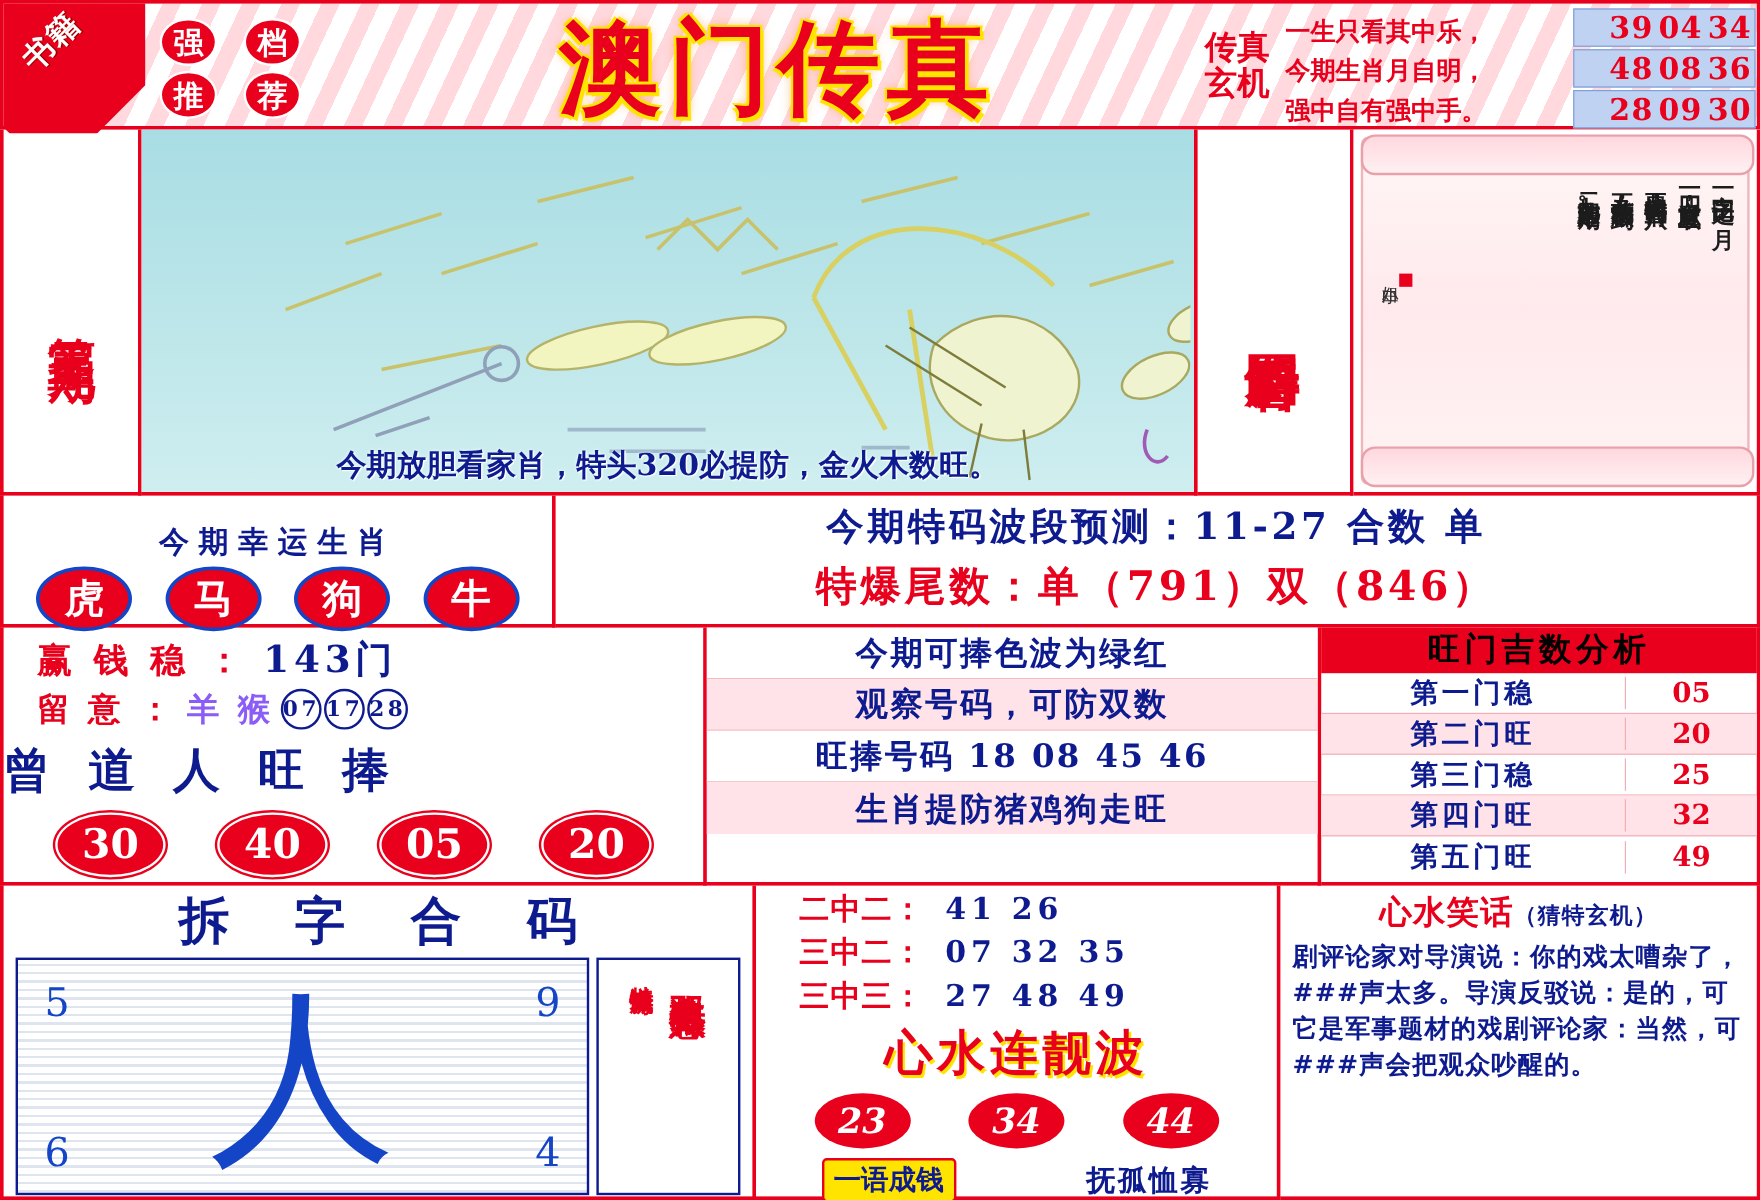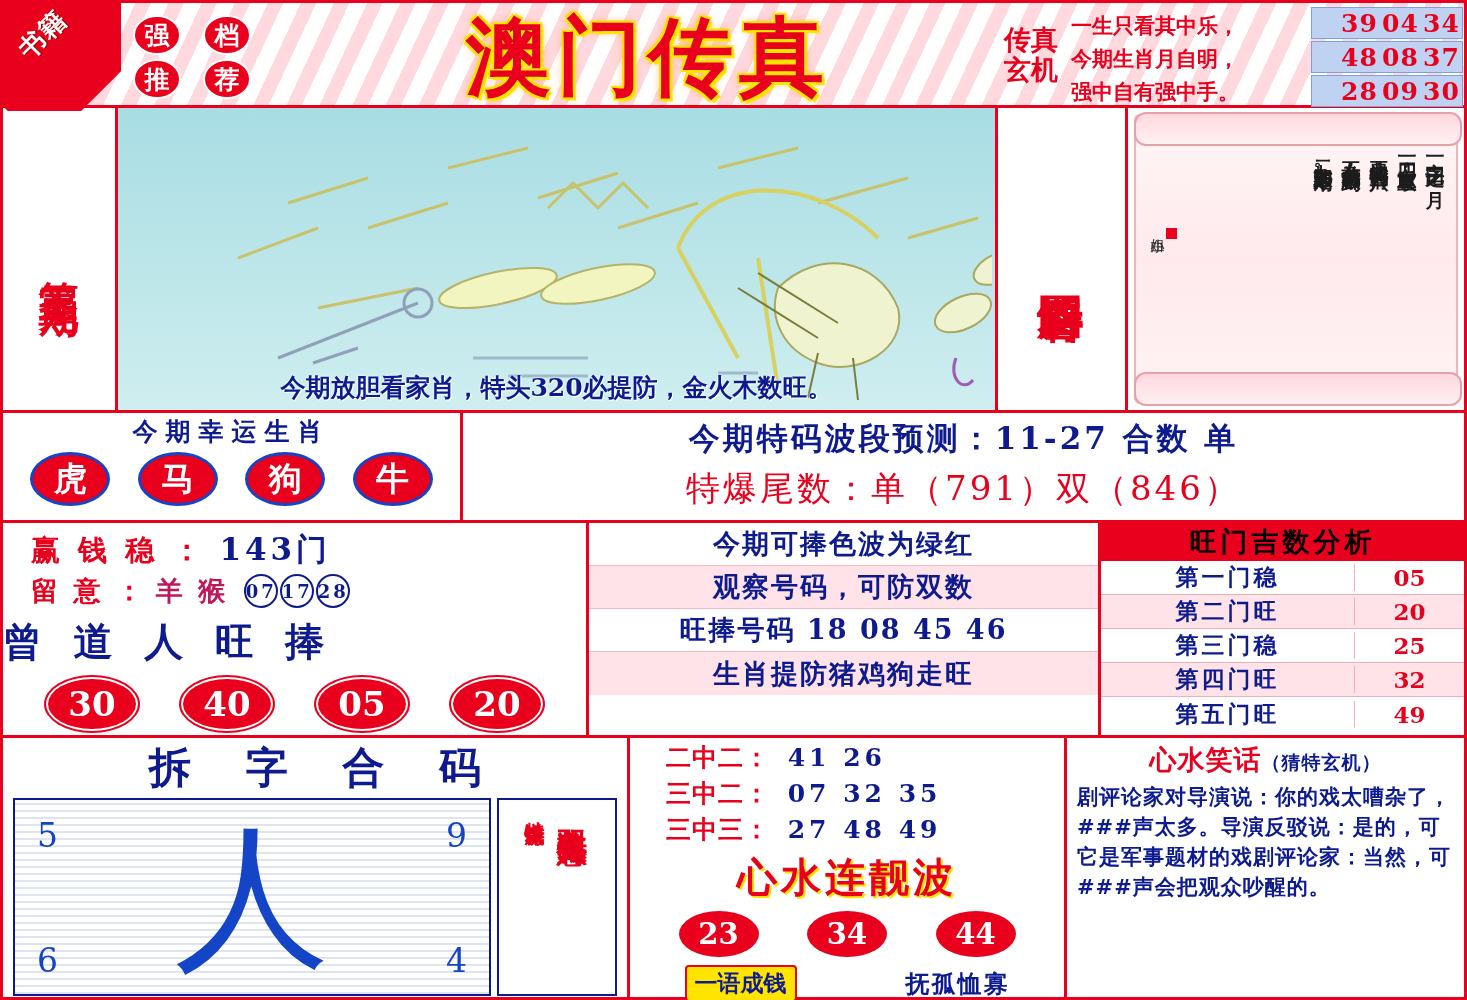--- a/index.html
+++ b/index.html
@@ -406,7 +406,7 @@
       <div class="row">
         <span>48</span>
         <span>08</span>
-        <span>37</span>
+        <span>36</span>
       </div>
       <div class="row">
         <span>28</span>

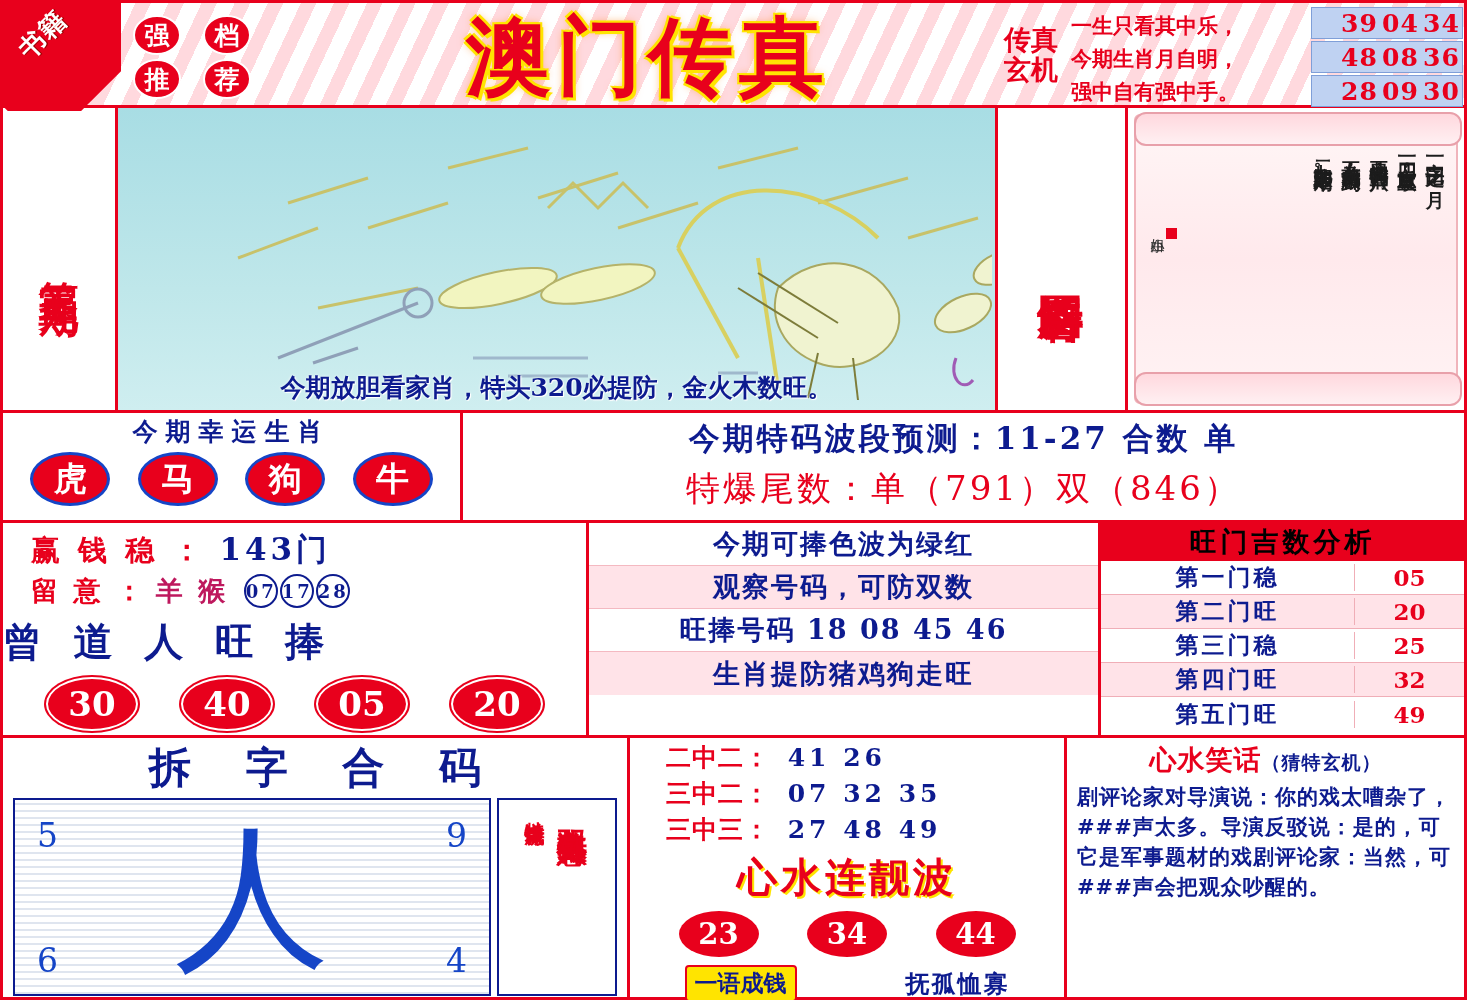--- a/index.html
+++ b/index.html
@@ -166,7 +166,7 @@
   .lucky-title {
     text-align: center; font-family: "DejaVu Serif", serif;
     font-size: 25px; font-weight: bold; color: #0d1b8f;
-    letter-spacing: 8px; padding-top: 2px;
+    letter-spacing: 8px; padding-top: 22px;
   }
   .lucky-animals {
     display: flex; justify-content: space-evenly; align-items: center;

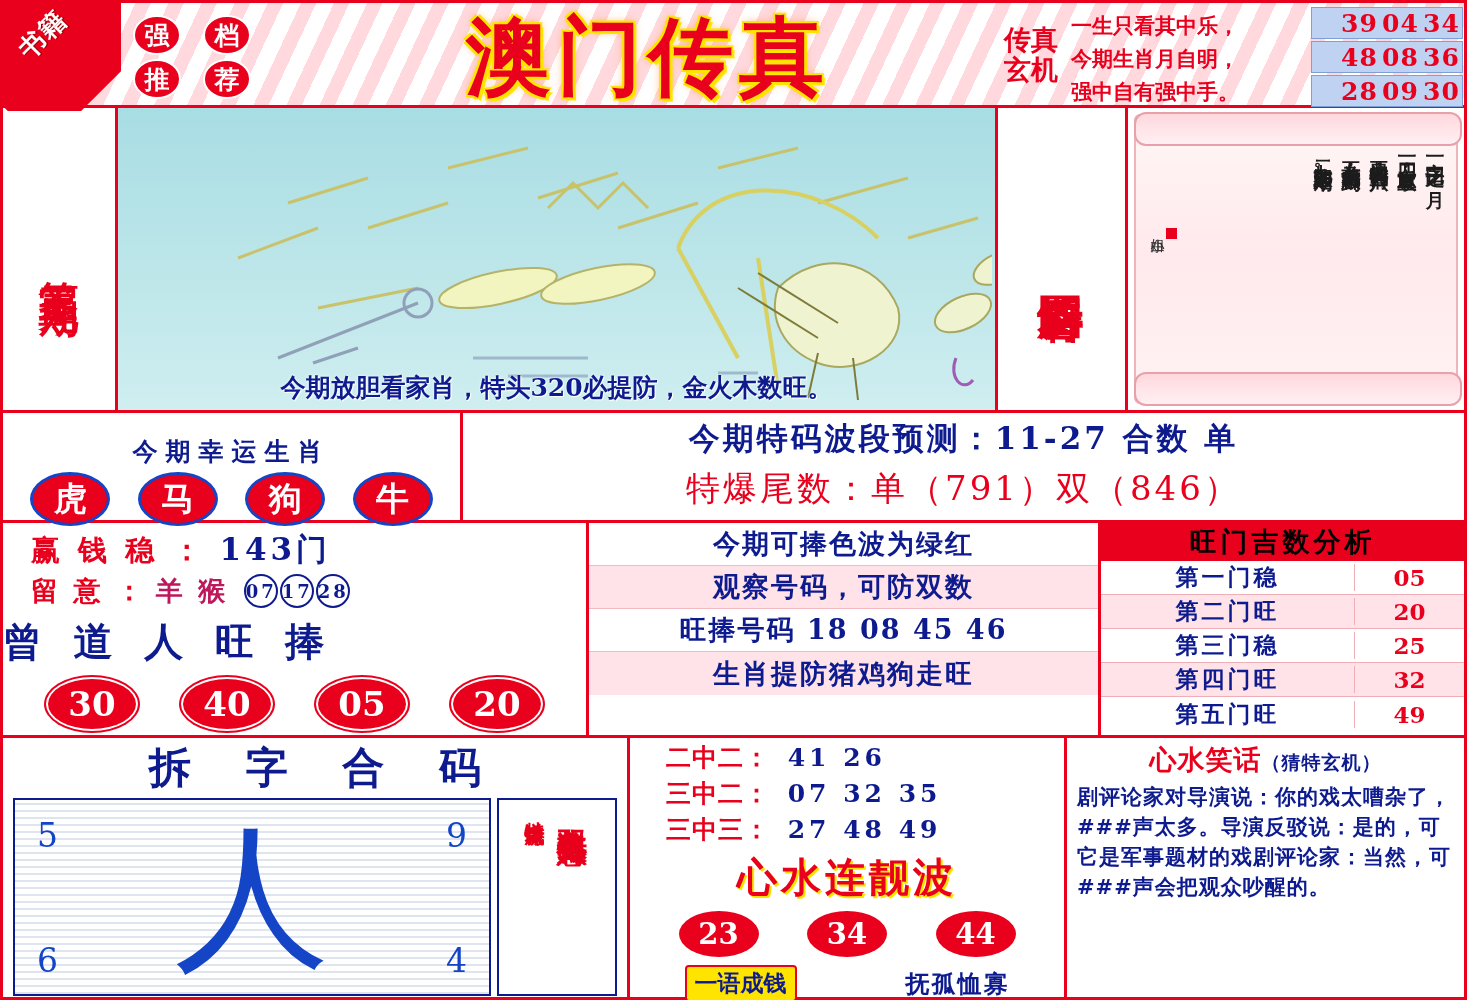--- a/index.html
+++ b/index.html
@@ -190,7 +190,7 @@
   }
   .pred-line2 {
     text-align: center; font-family: "DejaVu Serif", serif;
-    font-size: 34px; font-weight: normal; color: #e8001c;
+    font-size: 34px; font-weight: bold; color: #e8001c;
     letter-spacing: 3px; padding-top: 6px;
   }
 

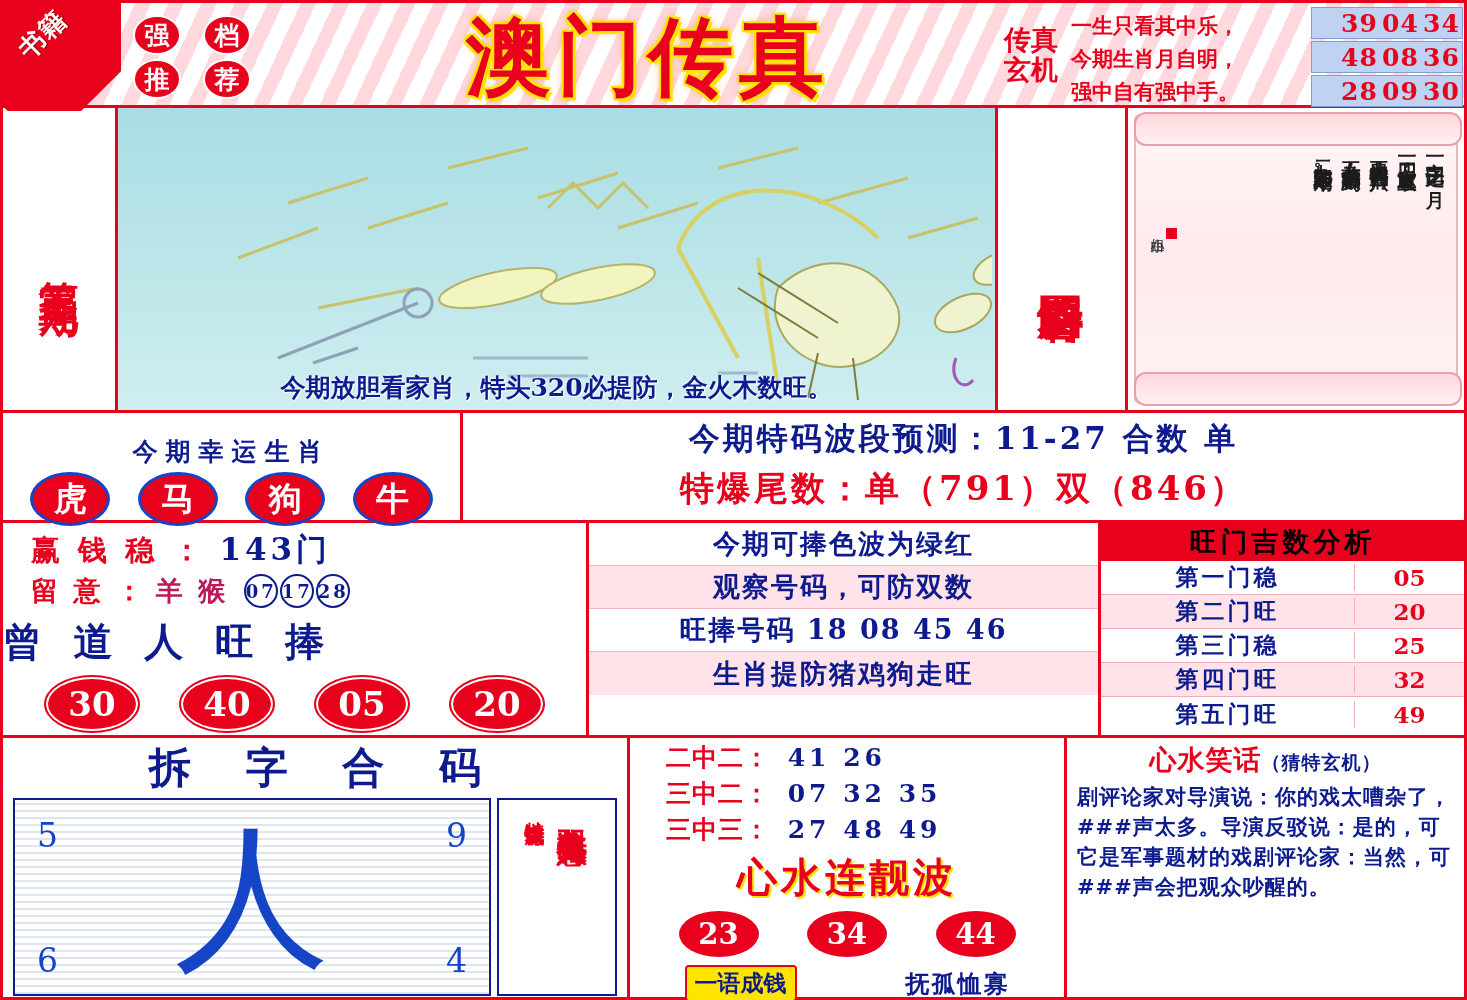--- a/index.html
+++ b/index.html
@@ -211,7 +211,7 @@
     display: flex; align-items: center;
   }
   .win-l2 .lbl { margin-right: 10px; }
-  .win-l2 .an { color: #be185d; margin-right: 16px; }
+  .win-l2 .an { color: #8b5cf6; margin-right: 6px; }
   .circ-num {
     display: inline-flex; align-items: center; justify-content: center;
     width: 34px; height: 34px; border: 2px solid #0d1b8f; border-radius: 50%;

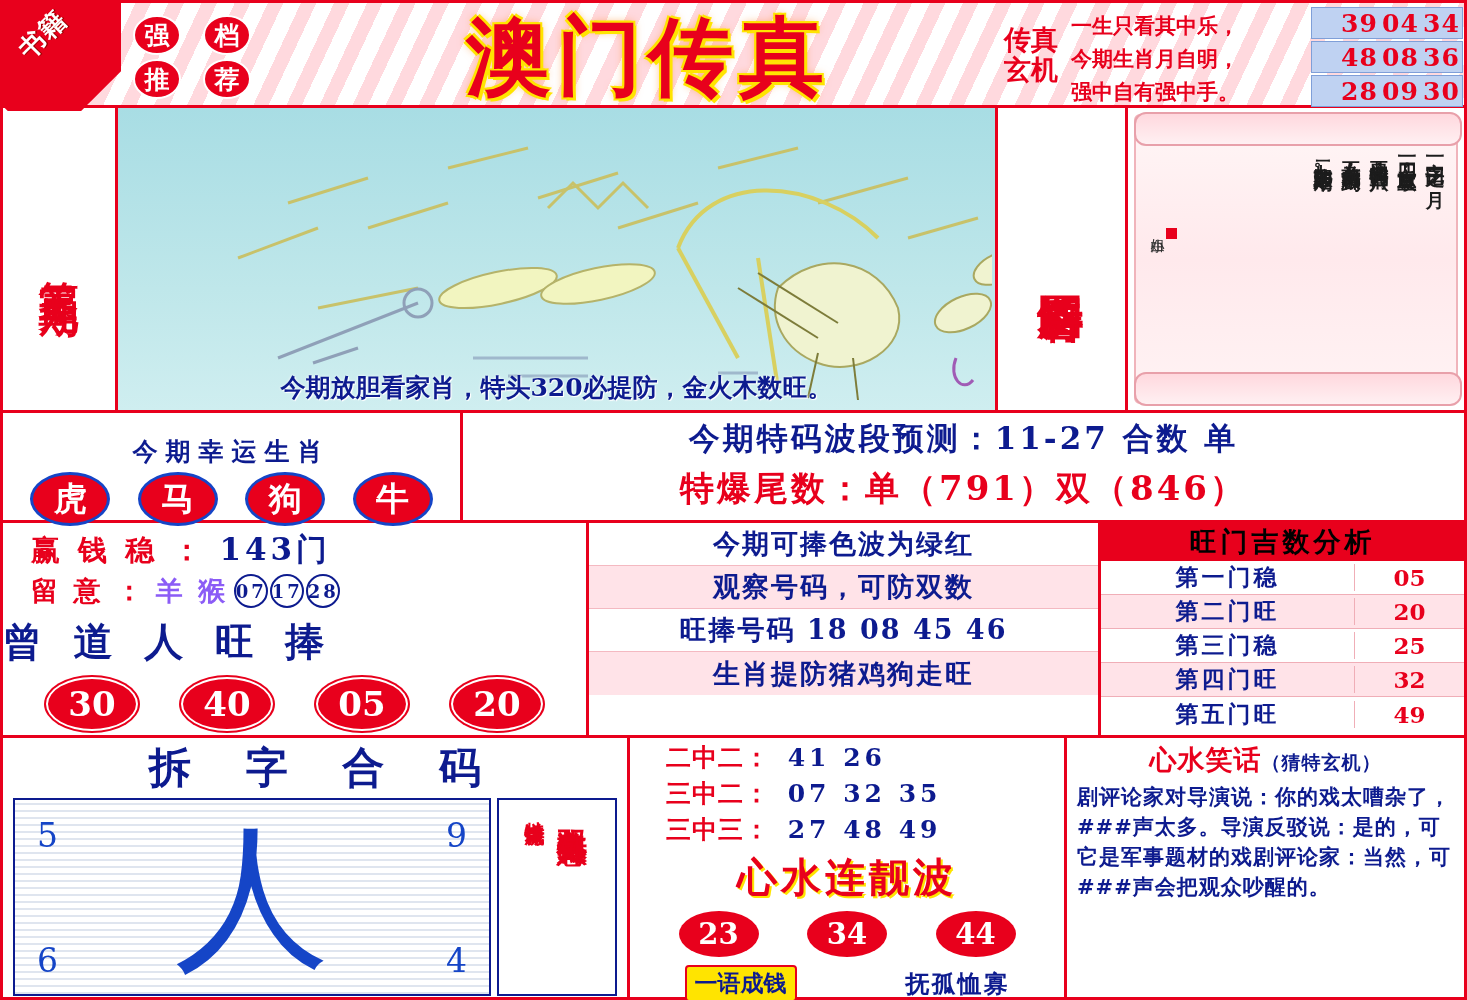--- a/index.html
+++ b/index.html
@@ -342,7 +342,7 @@
     width: 80px; height: 46px; border-radius: 50%;
     background: #e8001c; color: #fff;
     font-family: "DejaVu Serif", serif; font-size: 29px; font-weight: bold;
-    display: flex; align-items: center; justify-content: center;
+    display: flex; align-items: center; justify-content: center; font-style: italic;
   }
   .mid-foot {
     display: flex; align-items: center; justify-content: space-around;

